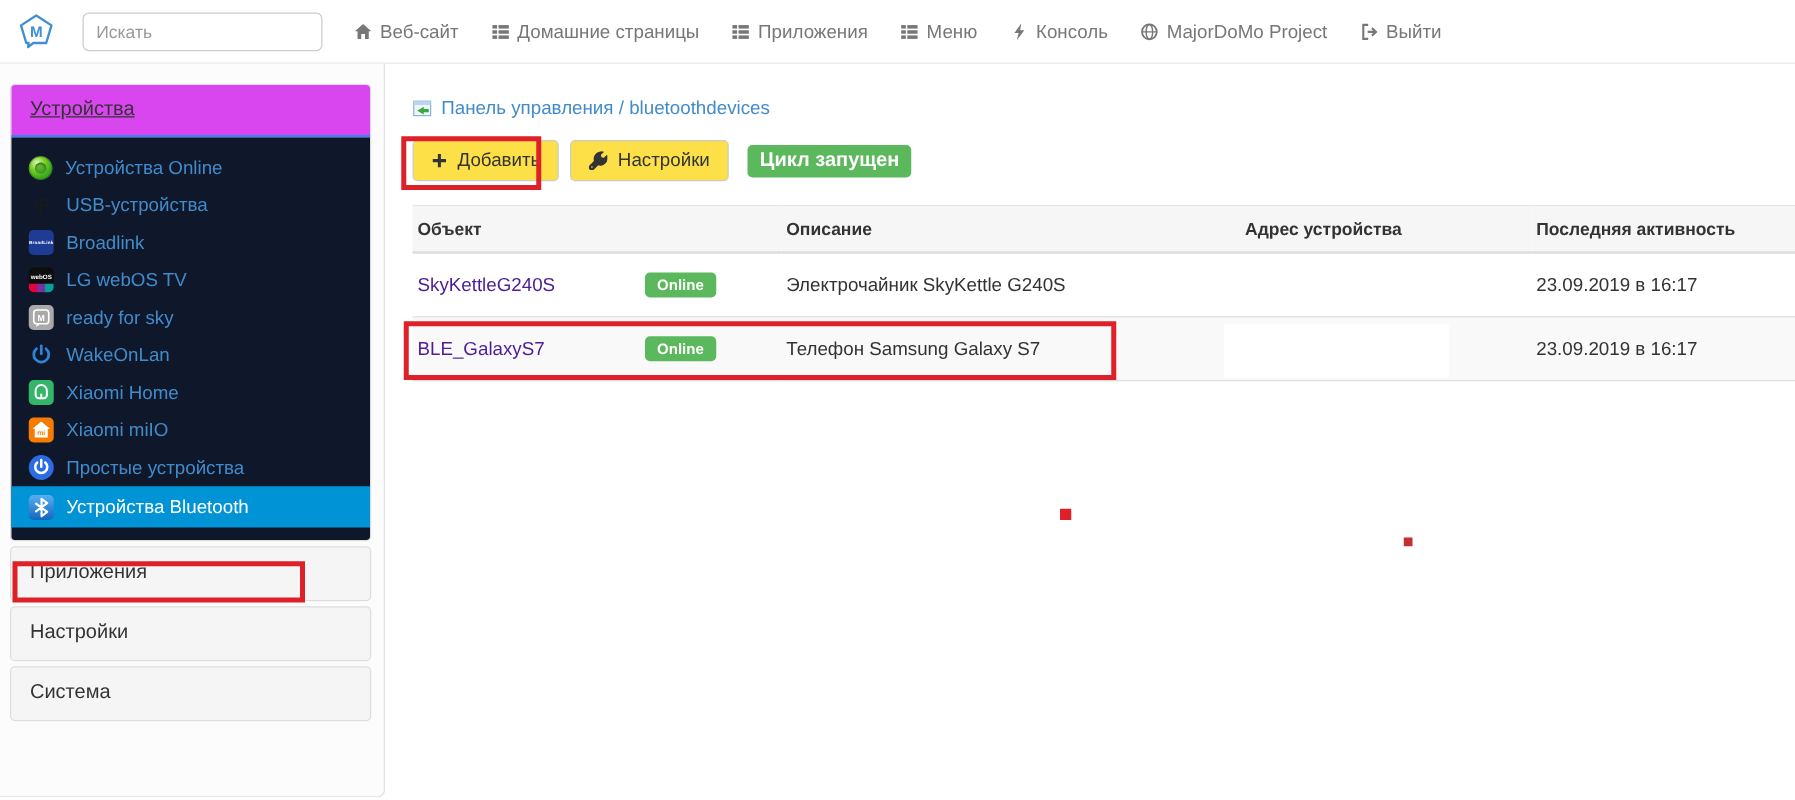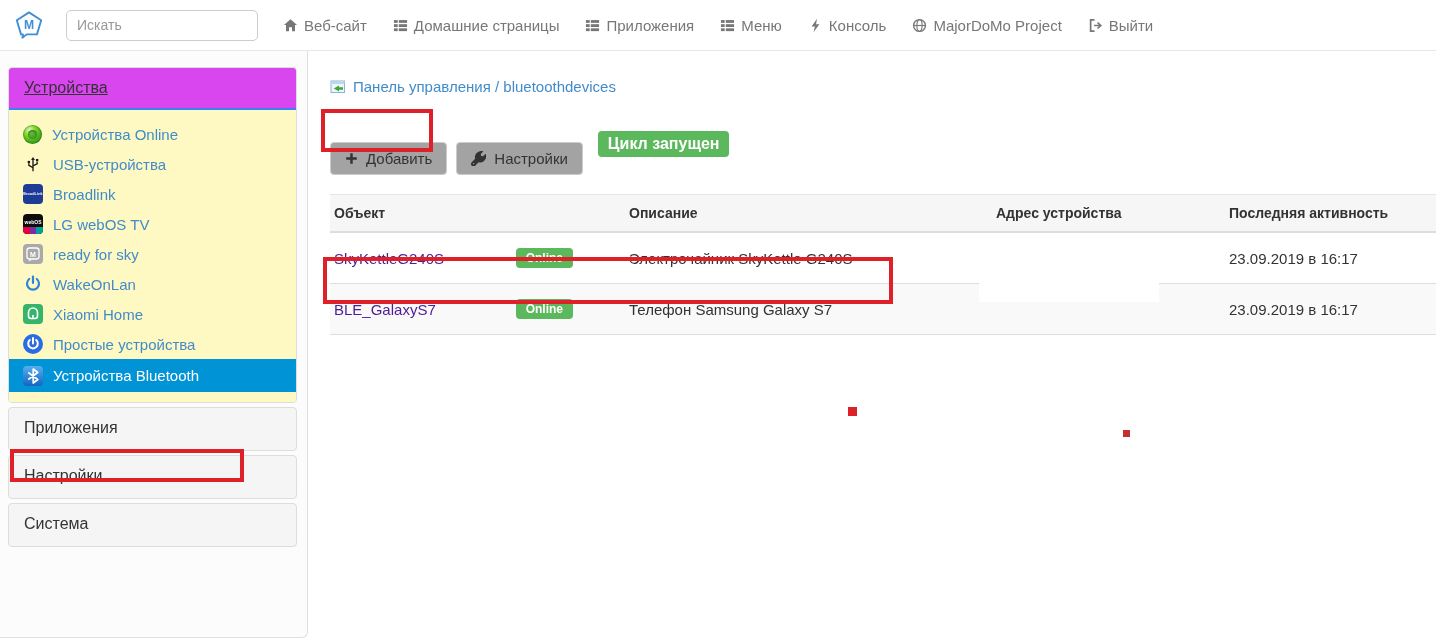--- a/index.html
+++ b/index.html
@@ -41,7 +41,7 @@
   .panel-header.linked { text-decoration:underline; }
   .panel.expanded { background:#fff; }
   .panel.expanded .panel-header { background:#d946ef; border-bottom:2px solid #3b82f6; }
-  .device-list { padding:9px 0 10px 0; background:#fef9c3; }
+  .device-list { padding:9px 0 10px 0; background:#0f172a; }
   .device-item {
     height:30px; display:flex; align-items:center; gap:10px; padding:0 14px;
     color:#428bca; cursor:pointer; font-size:15px; white-space:nowrap;

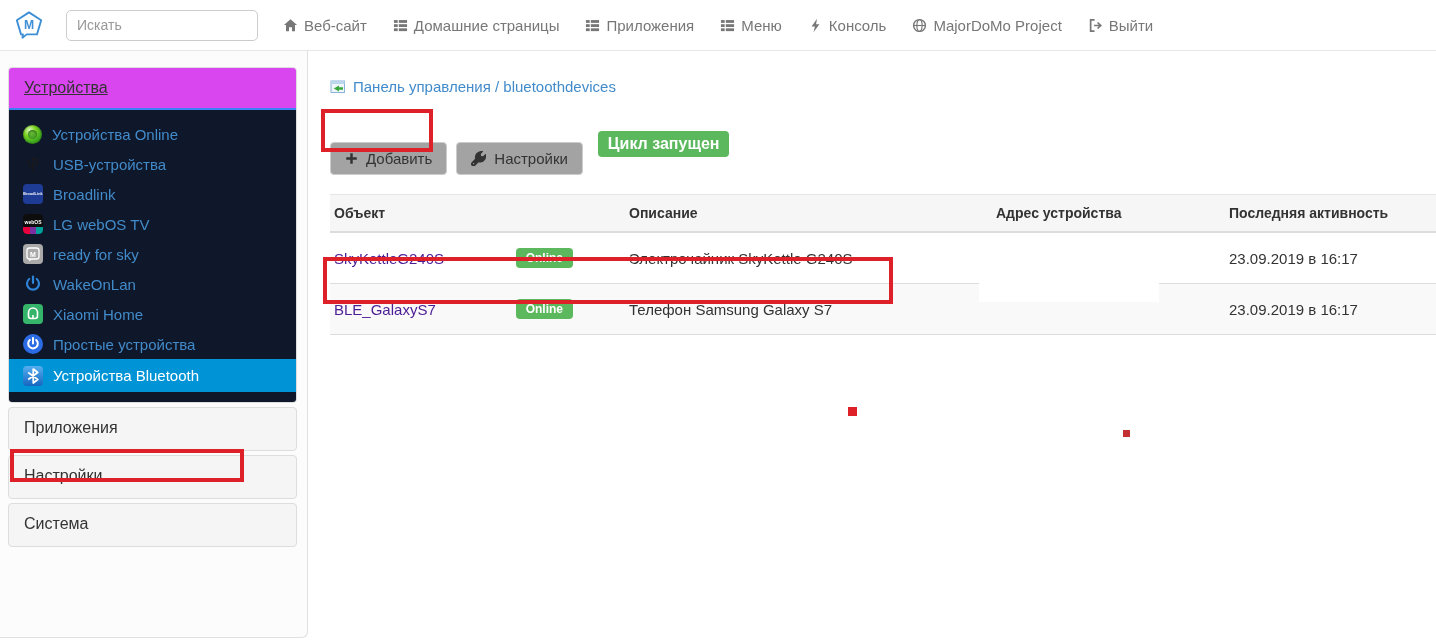--- a/index.html
+++ b/index.html
@@ -77,10 +77,9 @@
   .toolbar { display:flex; align-items:center; margin-bottom:19px; }
   .btn {
     display:inline-flex; align-items:center; gap:8px;
-    background:#a3a3a3; border:1px solid #ccc; border-radius:4px;
+    background:#fde047; border:1px solid #ccc; border-radius:4px;
     padding:6px 14px; font-size:15px; color:#333; cursor:pointer; height:33px;
     font-family:"Liberation Sans",sans-serif;
-    margin-top:30px;
   }
   .btn + .btn { margin-left:9px; }
   .badge-green {

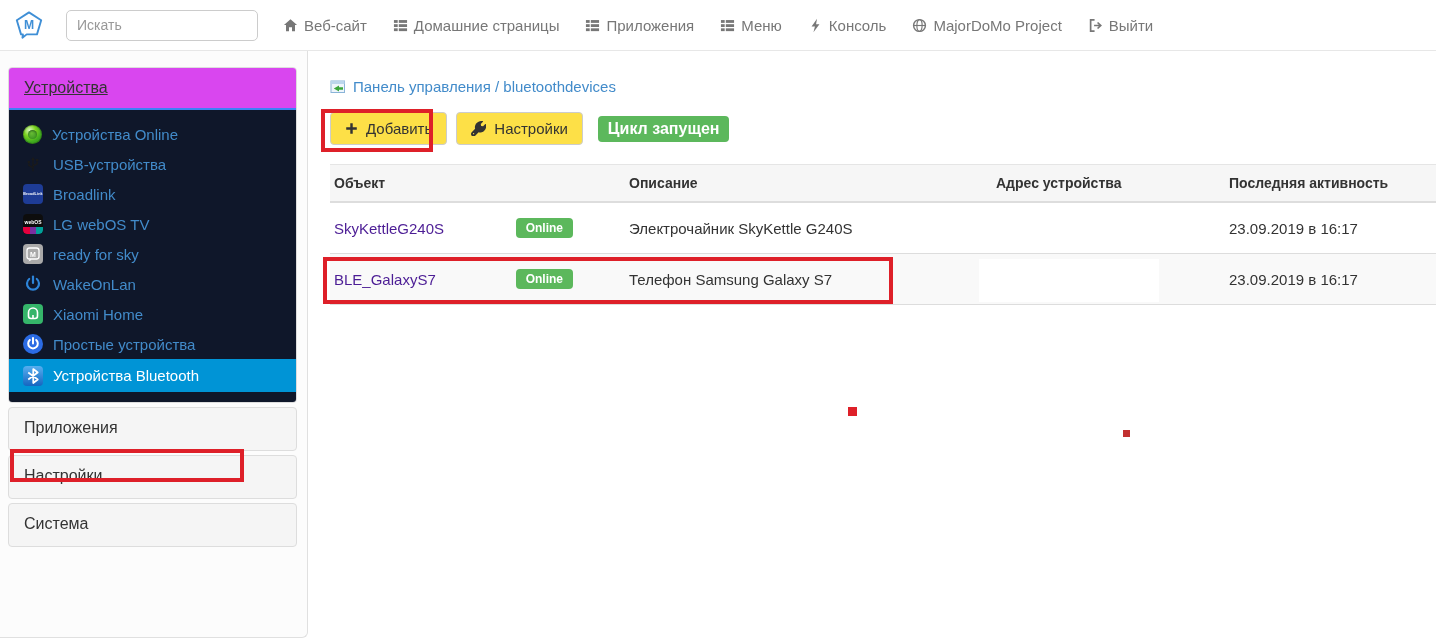--- a/index.html
+++ b/index.html
@@ -280,6 +280,15 @@
         <span>Xiaomi Home</span>
       </div>
 
+      <div class="device-item">
+        <span class="dicon sq-miio">
+          <svg width="20" height="20" viewBox="0 0 20 20">
+              <path d="M10 3.2 L17 9 H15.2 V16 H4.8 V9 H3 Z" fill="#fff"></path>
+              <text x="10" y="13.8" text-anchor="middle" font-size="5.5" font-weight="bold" fill="#f57c00" font-family="Liberation Sans, sans-serif">mi</text>
+            </svg>
+        </span>
+        <span>Xiaomi miIO</span>
+      </div>
 
       <div class="device-item">
         <span class="dicon sq-simple">

